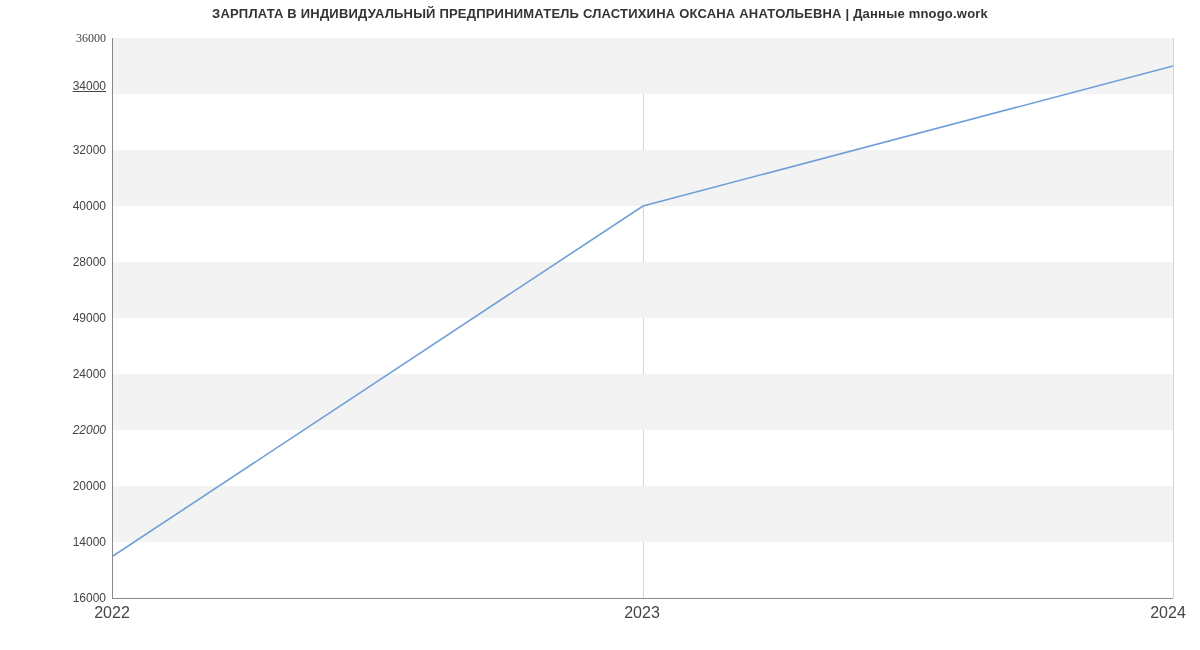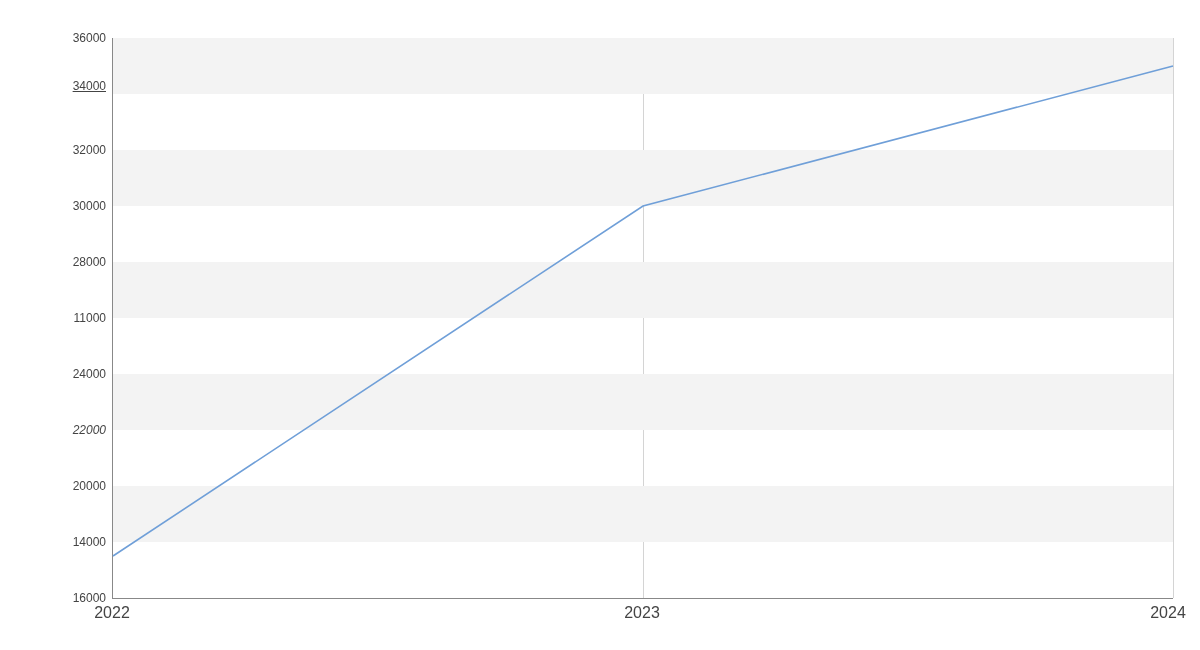--- a/index.html
+++ b/index.html
@@ -17,6 +17,7 @@
 <body>
 
 <div class="chart">
+  <div class="title">ЗАРПЛАТА В ИНДИВИДУАЛЬНЫЙ ПРЕДПРИНИМАТЕЛЬ СЛАСТИХИНА ОКСАНА АНАТОЛЬЕВНА | Данные mnogo.work</div>
   <div class="plot">
       <div class="xgrid" style="left: 1060px;"></div>
       <div class="xgrid" style="left: 530px;"></div>

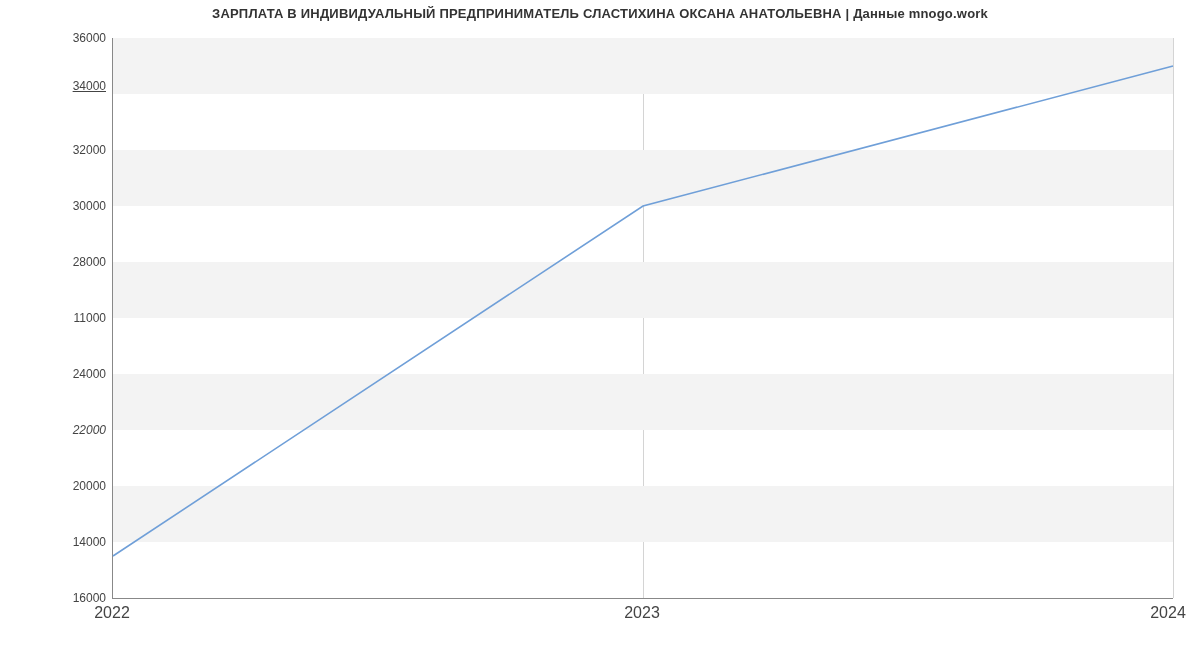--- a/index.html
+++ b/index.html
@@ -40,7 +40,7 @@
     <div class="ytick" style="top: 206px;">30000</div>
     <div class="ytick" style="top: 150px;">32000</div>
     <div class="ytick" style="top: 86px; text-decoration: underline;">34000</div>
-    <div class="ytick" style="top: 38px;">36000</div>
+    <div class="ytick" style="top: 38px; font-family: Liberation Serif, serif;">36000</div>
     <div class="xtick" style="left: 112px;">2022</div>
     <div class="xtick" style="left: 642px;">2023</div>
     <div class="xtick" style="left: 1168px; text-align: right;">2024</div>

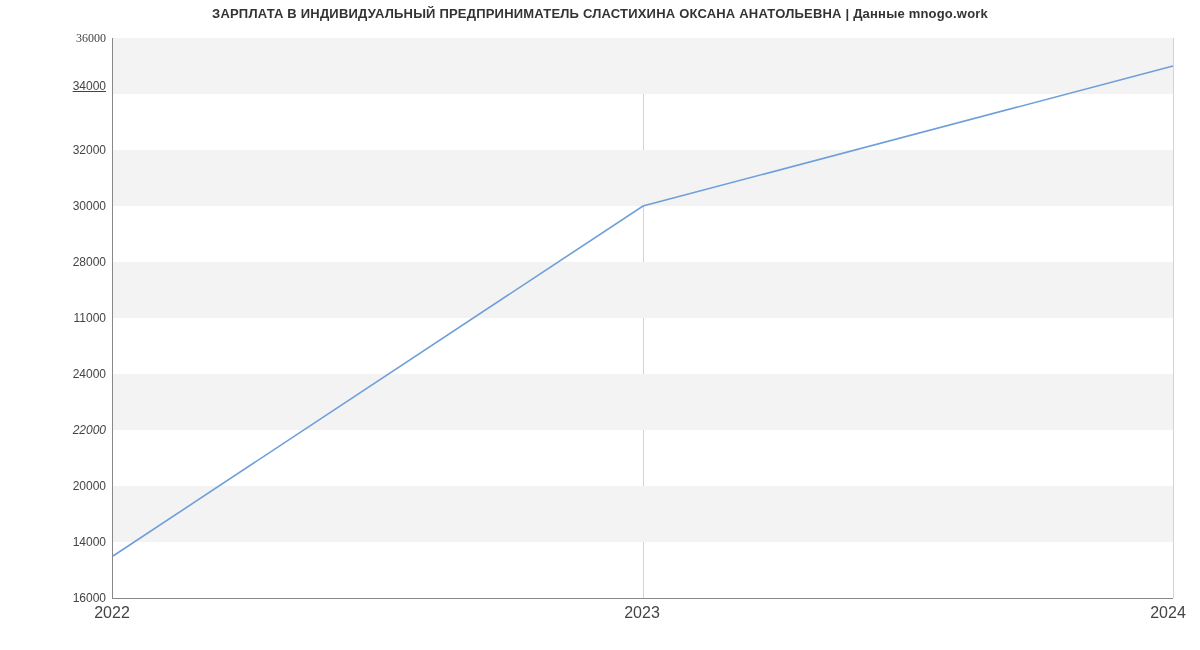--- a/index.html
+++ b/index.html
@@ -37,7 +37,7 @@
     <div class="ytick" style="top: 374px;">24000</div>
     <div class="ytick" style="top: 318px;">11000</div>
     <div class="ytick" style="top: 262px;">28000</div>
-    <div class="ytick" style="top: 206px;">30000</div>
+    <div class="ytick" style="top: 206px;">40000</div>
     <div class="ytick" style="top: 150px;">32000</div>
     <div class="ytick" style="top: 86px; text-decoration: underline;">34000</div>
     <div class="ytick" style="top: 38px; font-family: Liberation Serif, serif;">36000</div>

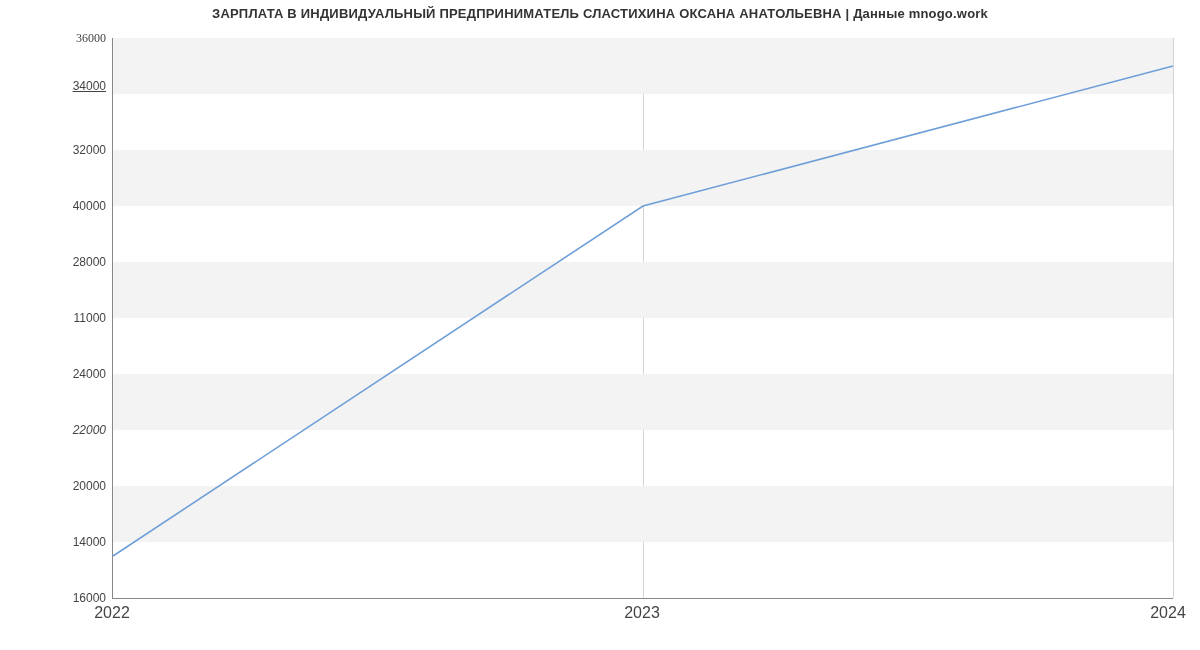--- a/index.html
+++ b/index.html
@@ -35,7 +35,7 @@
     <div class="ytick" style="top: 486px;">20000</div>
     <div class="ytick" style="top: 430px; font-style: italic;">22000</div>
     <div class="ytick" style="top: 374px;">24000</div>
-    <div class="ytick" style="top: 318px;">11000</div>
+    <div class="ytick" style="top: 318px;">49000</div>
     <div class="ytick" style="top: 262px;">28000</div>
     <div class="ytick" style="top: 206px;">40000</div>
     <div class="ytick" style="top: 150px;">32000</div>

